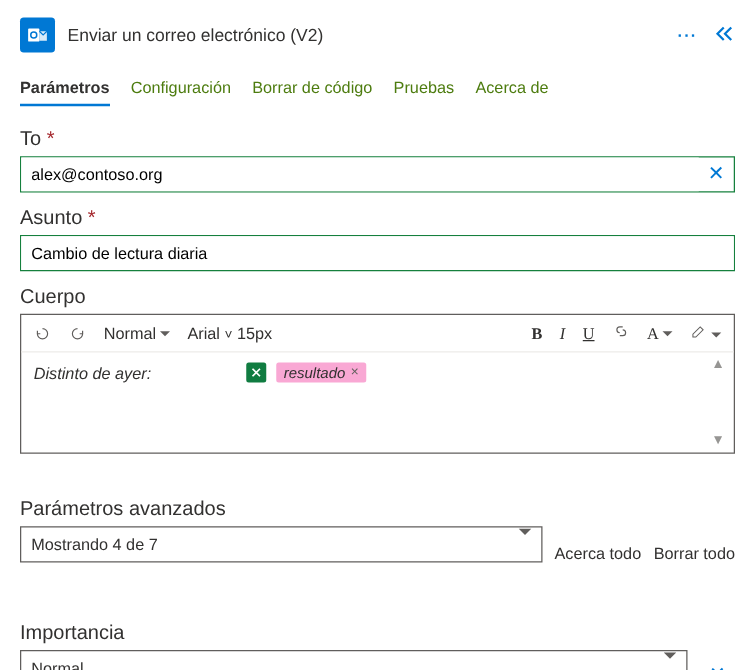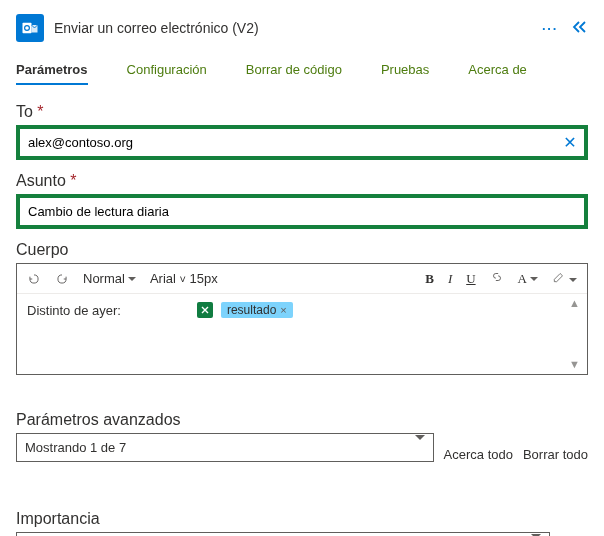--- a/index.html
+++ b/index.html
@@ -43,7 +43,7 @@
   .chevrons { cursor: pointer; }
   .tabs {
     display: flex;
-    gap: 39px;
+    gap: 17px;
     border-bottom: none;
     margin-bottom: 18px;
   }

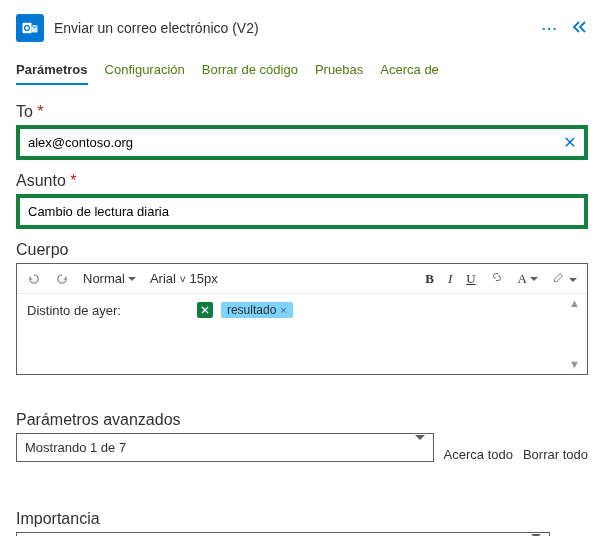--- a/index.html
+++ b/index.html
@@ -69,7 +69,7 @@
   .req { color: #a4262c; }
   .input-wrap {
     position: relative;
-    border: 4px solid #15803d;
+    border: 1px solid #15803d;
     display: flex;
     align-items: center;
   }

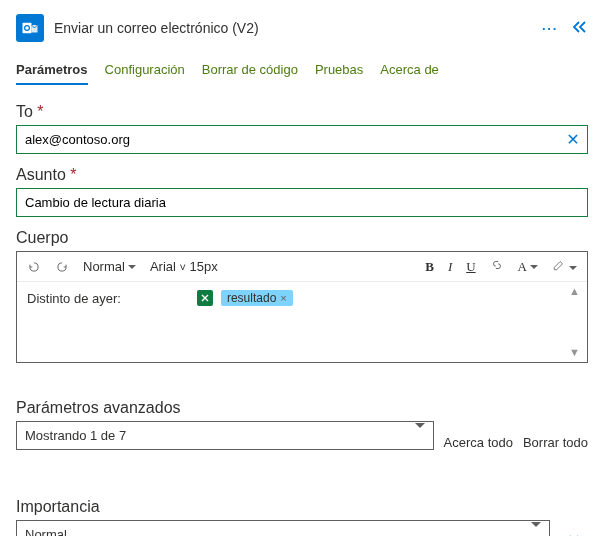--- a/index.html
+++ b/index.html
@@ -115,6 +115,7 @@
     min-height: 80px;
     padding: 8px 10px;
     font-size: 13px;
+    font-style: italic;
   }
   .body-line { display: flex; align-items: center; gap: 8px; }
   .excel-icon {

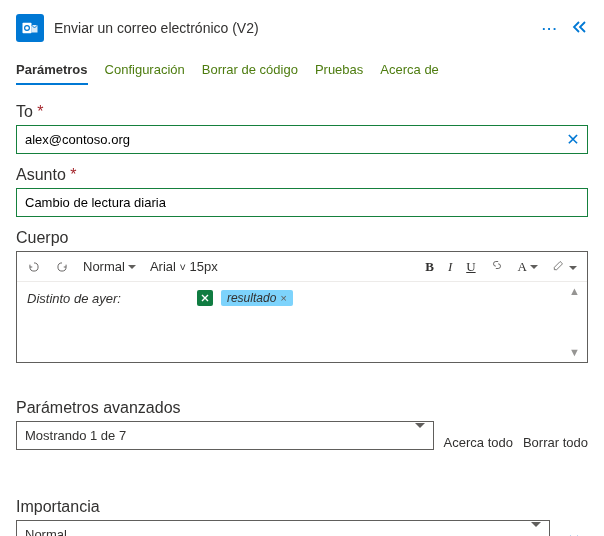--- a/index.html
+++ b/index.html
@@ -123,7 +123,7 @@
     display:flex; align-items:center; justify-content:center;
   }
   .token {
-    background: #7dd3fc;
+    background: #f9a8d4;
     padding: 1px 6px;
     border-radius: 2px;
     font-size: 12px;

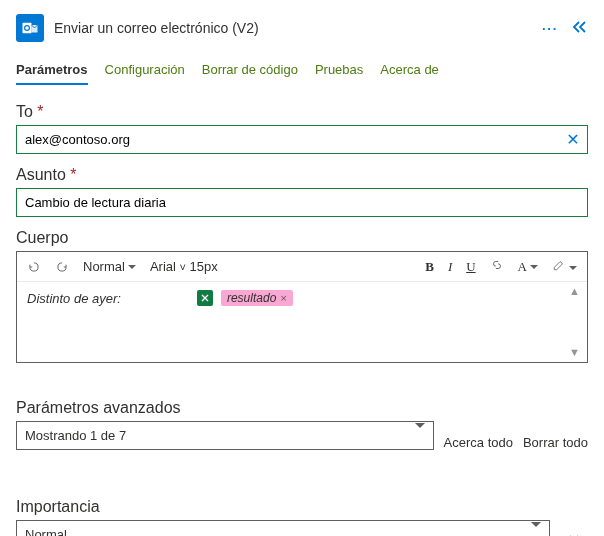--- a/index.html
+++ b/index.html
@@ -268,7 +268,7 @@
   <label class="field-label">Parámetros avanzados</label>
   <div class="adv-row">
     <div class="select-wrap">
-      <span>Mostrando 1 de 7</span>
+      <span>Mostrando 4 de 7</span>
       <span class="caret"><span class="select-caret"></span></span>
     </div>
     <span class="link">Acerca todo</span>

